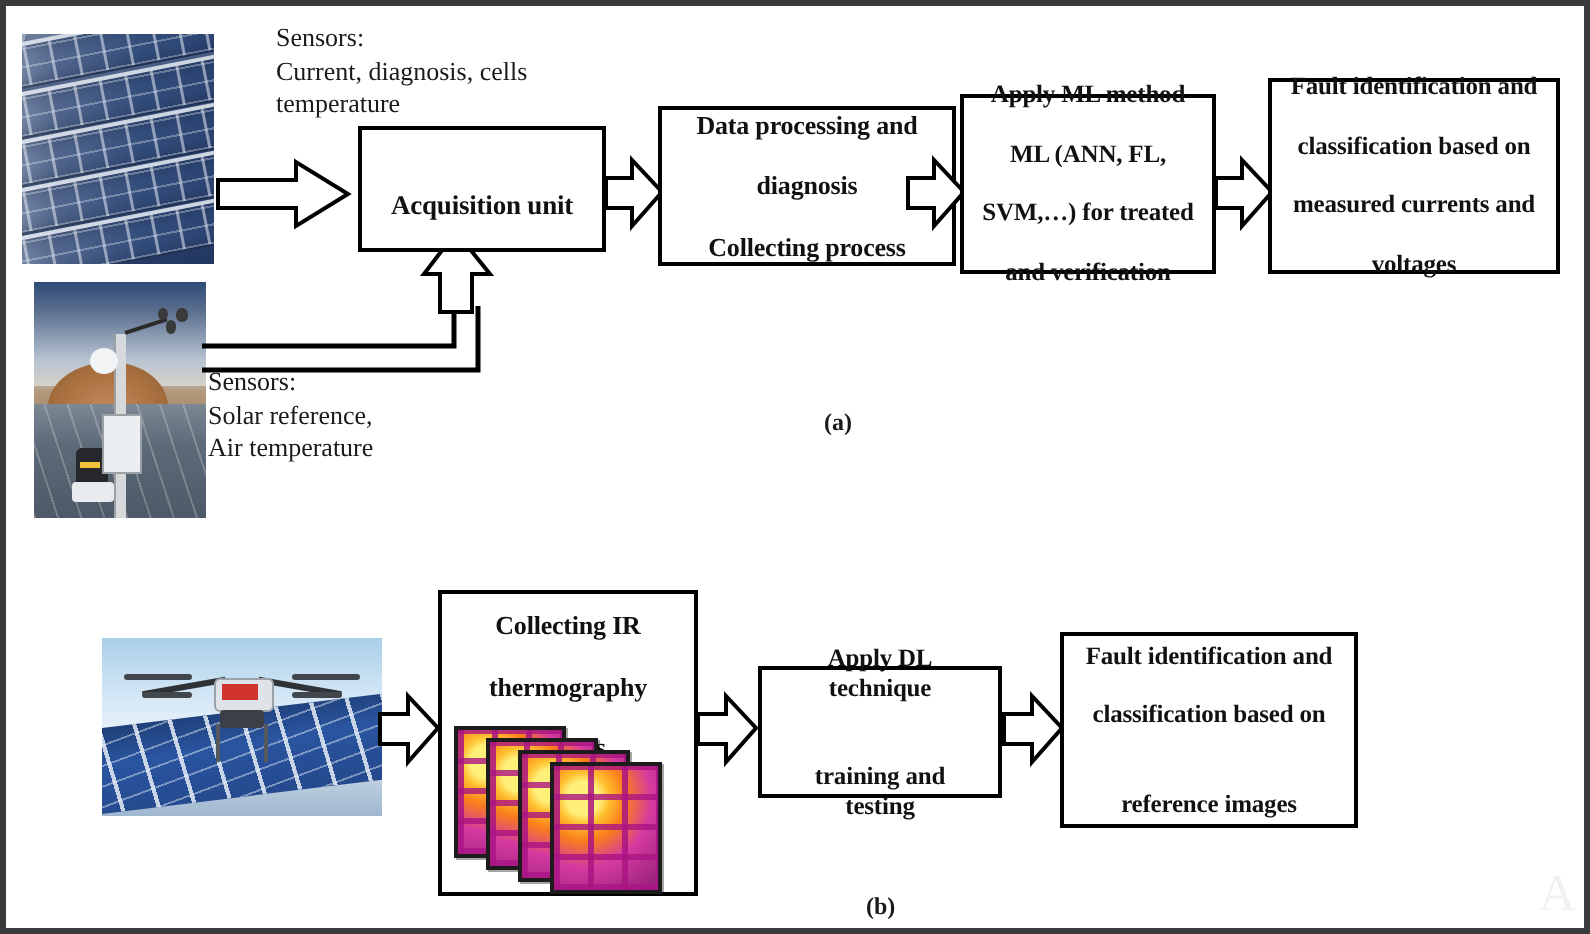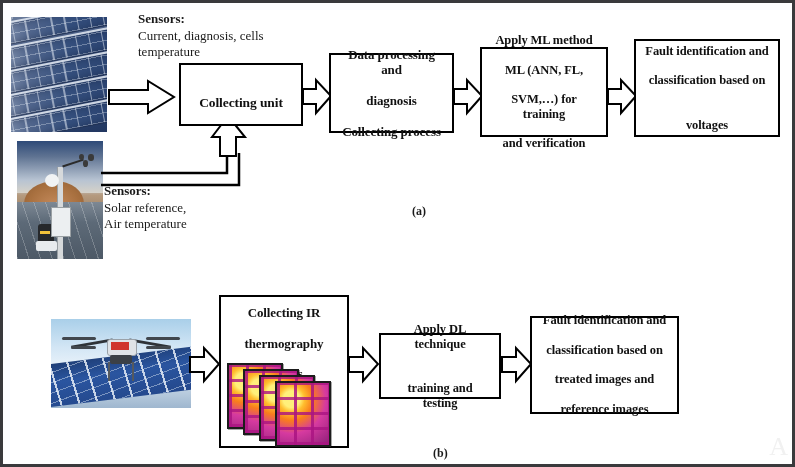--- a/index.html
+++ b/index.html
@@ -42,7 +42,7 @@
 
   
   .lbl{position:absolute;color:#1a1a1a;line-height:1.28;}
-  .lbl b{font-weight:bold;}
+  .lbl b{font-weight:normal;}
   .caption{position:absolute;font-weight:bold;font-size:12px;color:#1a1a1a;}
 
   

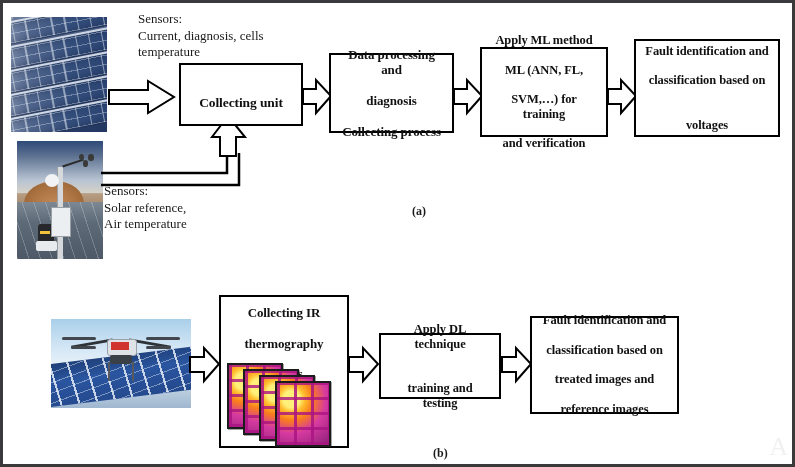--- a/index.html
+++ b/index.html
@@ -199,7 +199,7 @@
     </svg>
   </div>
 
-  <div class="pbox" style="left:326px;top:50px;width:125px;height:80px;font-size:13px;">
+  <div class="pbox" style="left:326px;top:50px;width:149px;height:80px;font-size:13px;">
     <span>
       <span>Data processing and</span><br>
       <span>diagnosis</span><br>

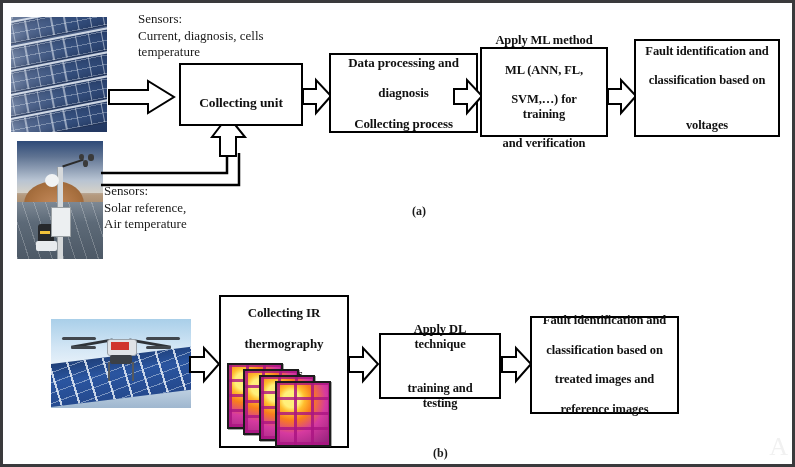--- a/index.html
+++ b/index.html
@@ -189,7 +189,7 @@
   <div class="pbox" style="left:176px;top:60px;width:124px;height:63px;font-size:13.5px;">
     <span>
       <br>
-      <span>Collecting unit</span>
+      <span>Acquisition unit</span>
     </span>
   </div>
 

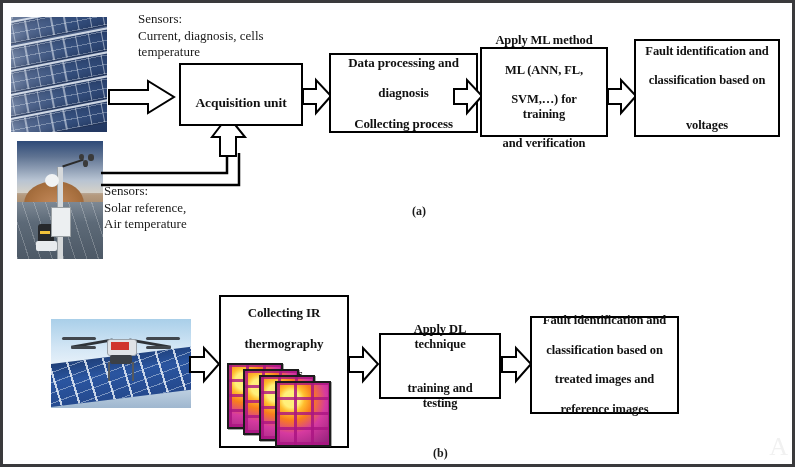--- a/index.html
+++ b/index.html
@@ -217,7 +217,7 @@
     <span>
       <span>Apply ML method</span><br>
       <span>ML (ANN, FL,</span><br>
-      <span>SVM,…)  for training</span><br>
+      <span>SVM,…)  for treated</span><br>
       <span>and verification</span>
     </span>
   </div>

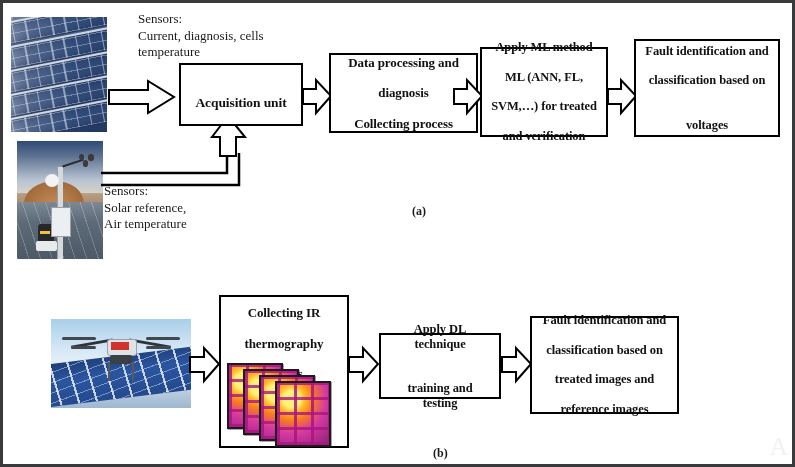--- a/index.html
+++ b/index.html
@@ -232,7 +232,7 @@
     <span>
       <span>Fault identification and</span><br>
       <span>classification based on</span><br>
-      <br>
+      <span>measured currents and</span><br>
       <span>voltages</span>
     </span>
   </div>

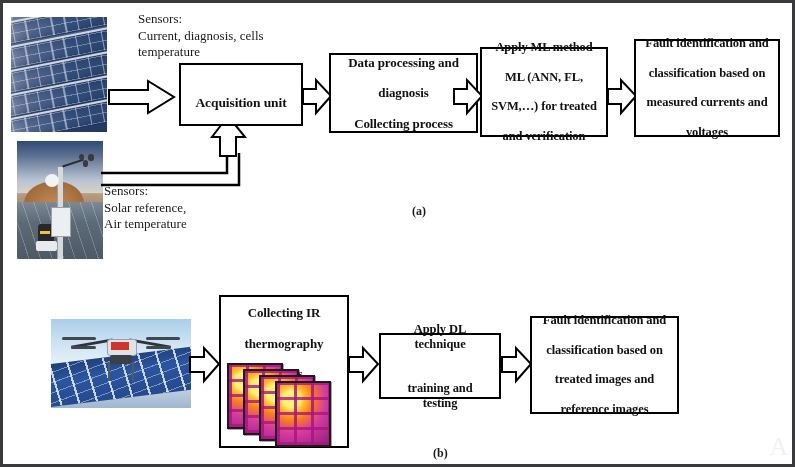--- a/index.html
+++ b/index.html
@@ -299,7 +299,7 @@
     <span>
       <span>Fault identification and</span><br>
       <span>classification based on</span><br>
-      <span>treated images and</span><br>
+      <br>
       <span>reference images</span>
     </span>
   </div>

